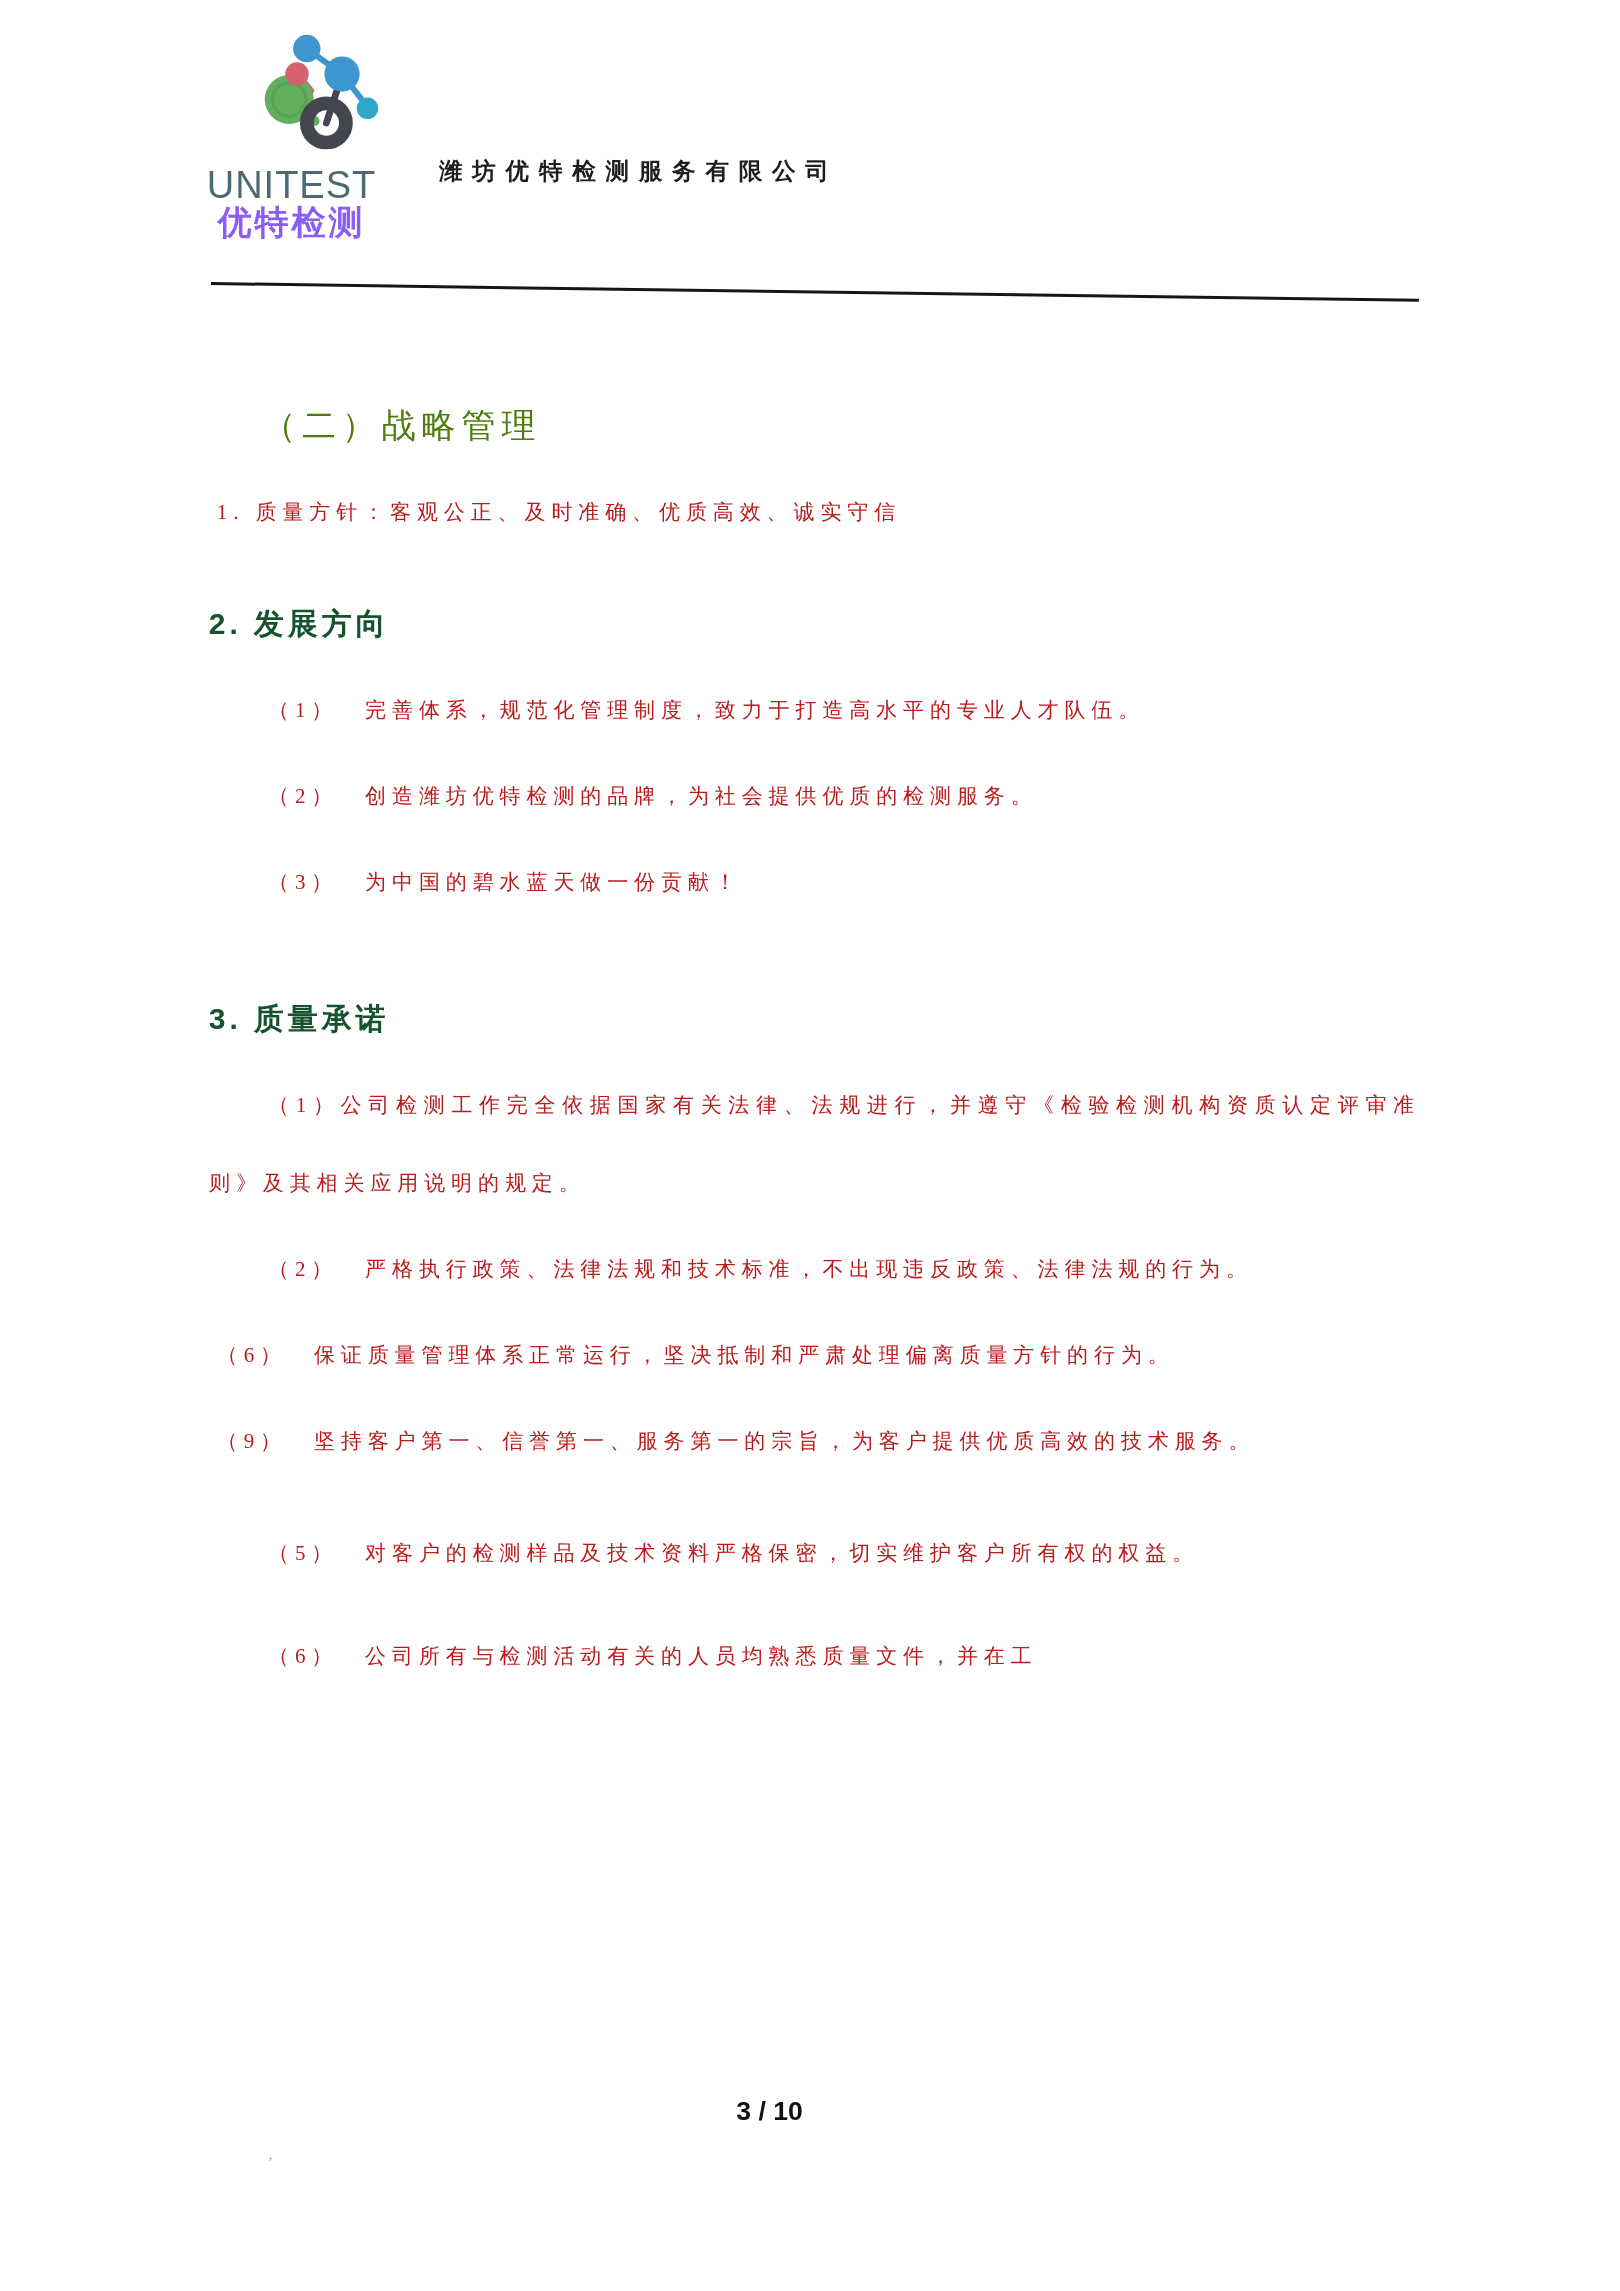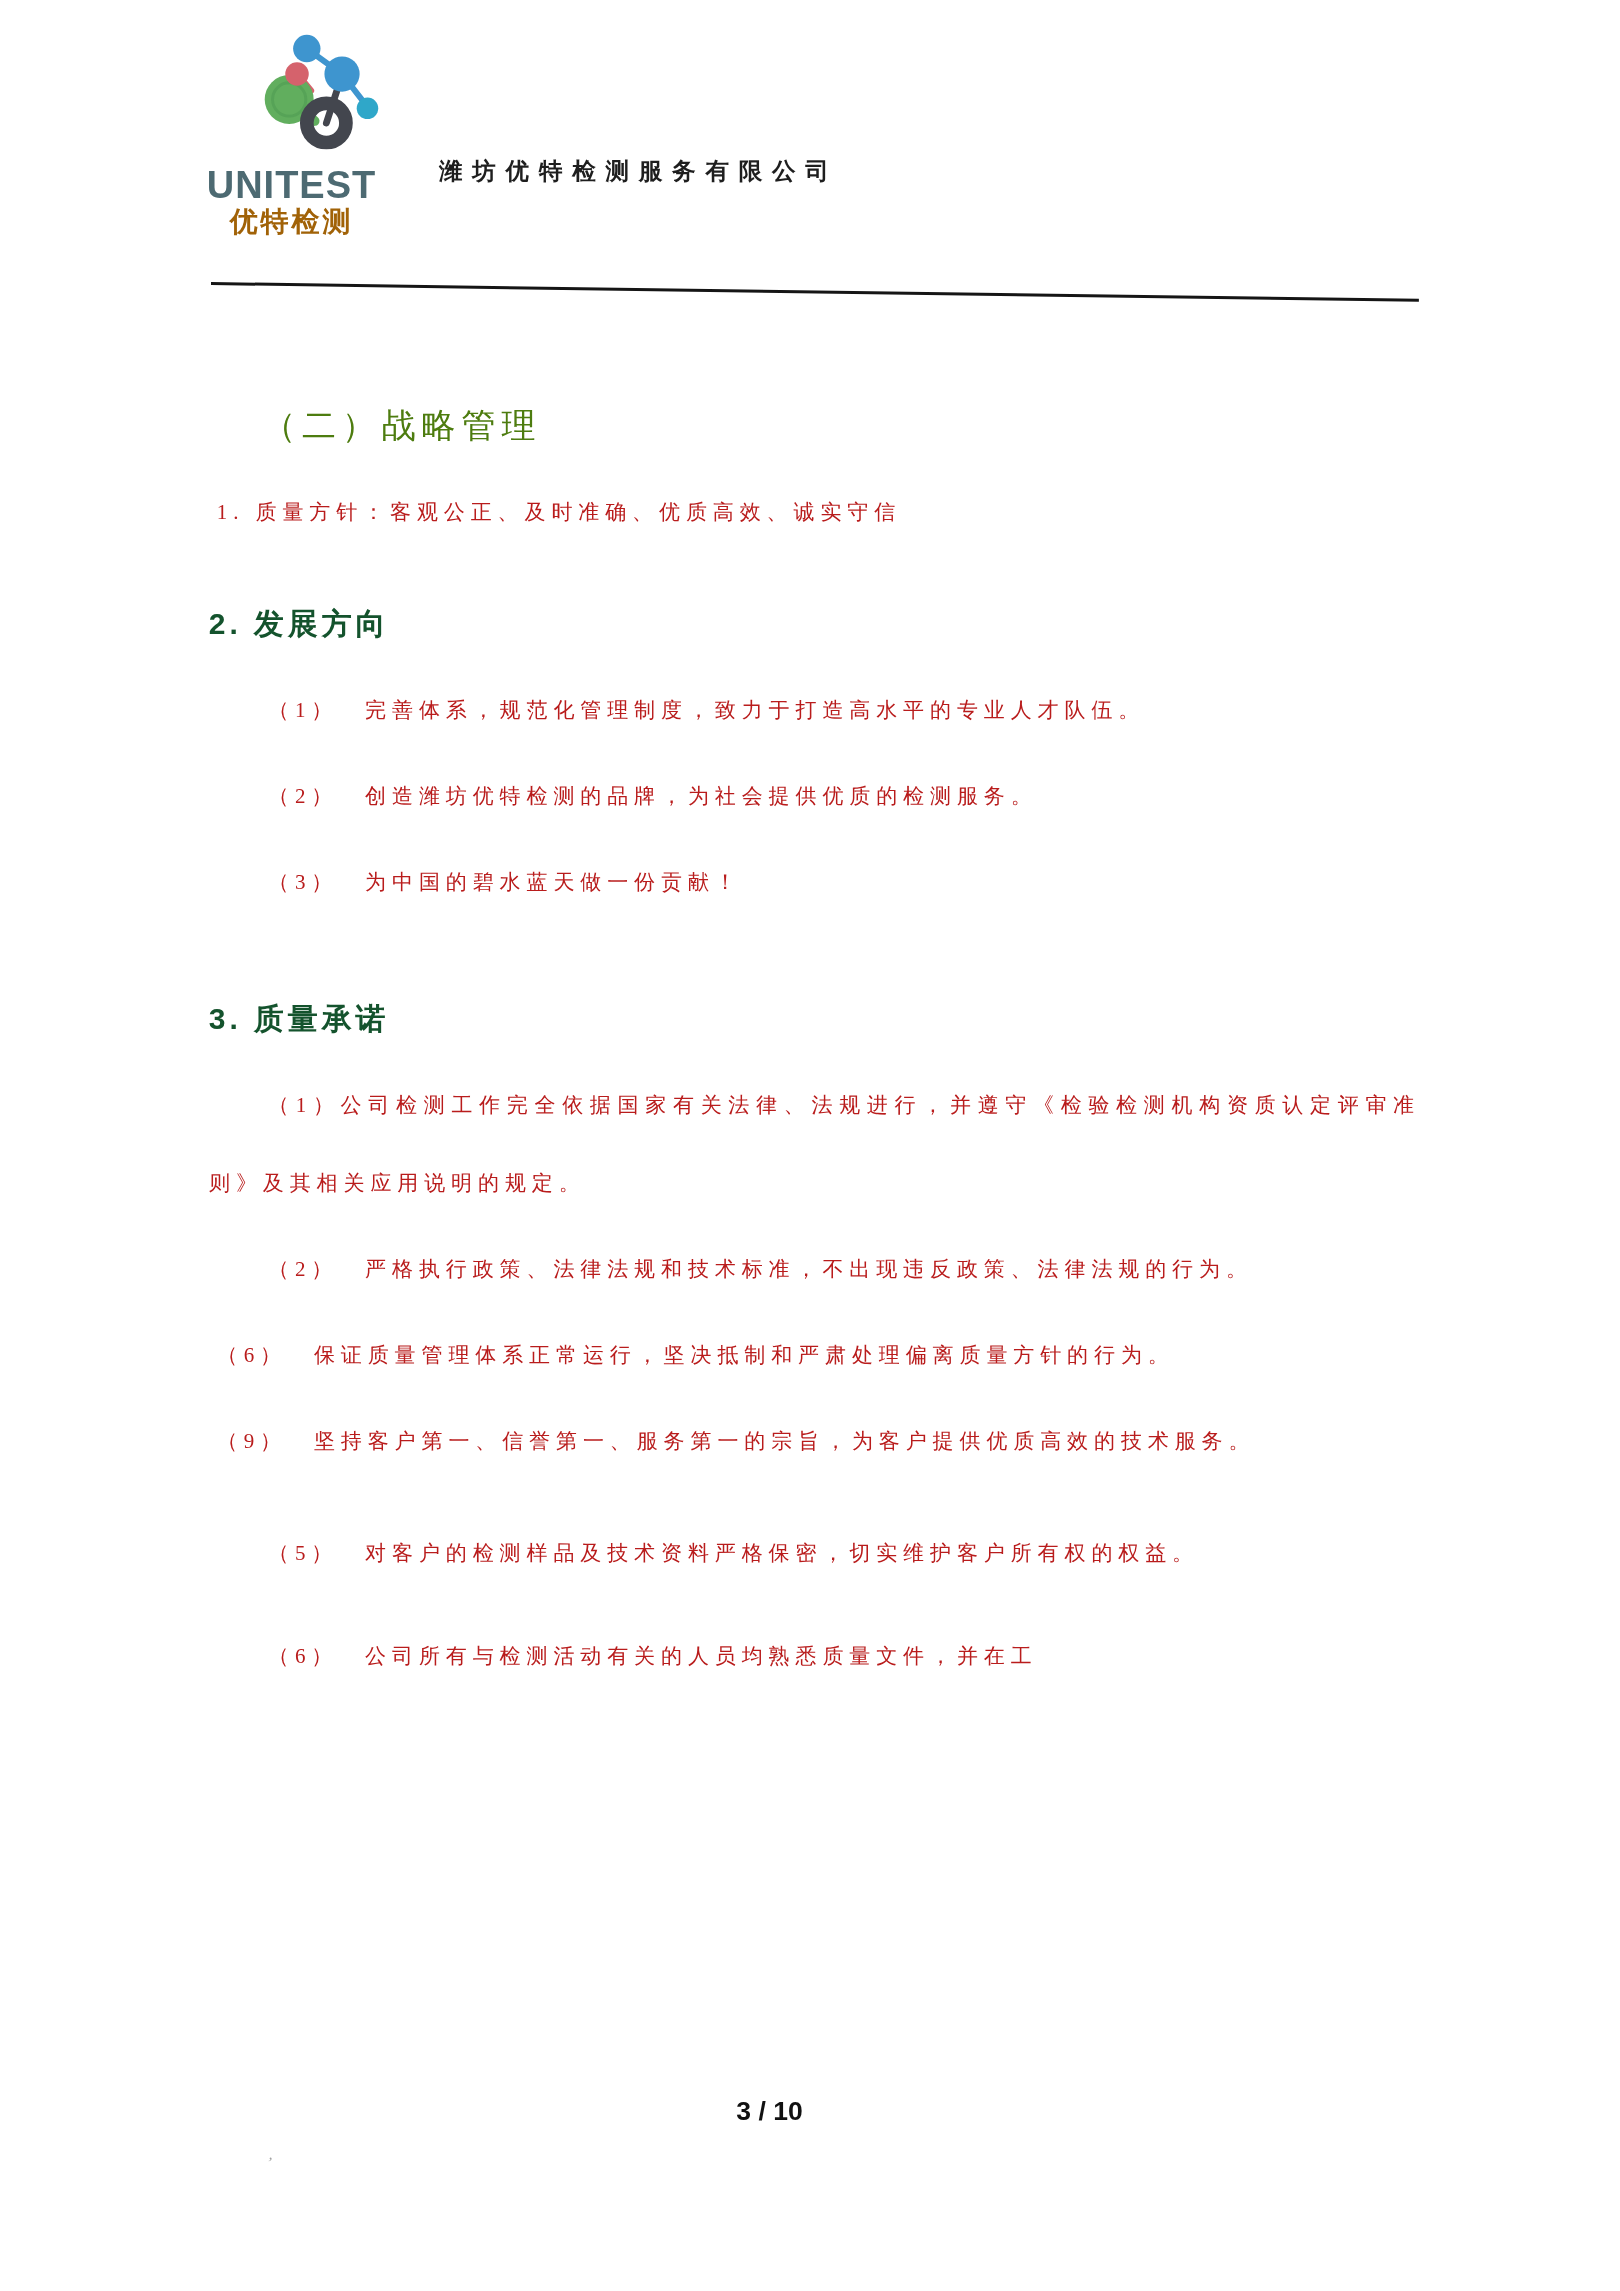--- a/index.html
+++ b/index.html
@@ -21,7 +21,7 @@
   .logo-art{display:block;margin:0 auto 0 auto;transform:translateX(29px);}
   .brand-en{
     font-family:"Liberation Sans","DejaVu Sans",sans-serif;
-    font-weight:700;font-size:38px;letter-spacing:1px;
+    font-weight:400;font-size:38px;letter-spacing:1px;
     color:#4d6a72;line-height:1.05;
   }
   .brand-cn{

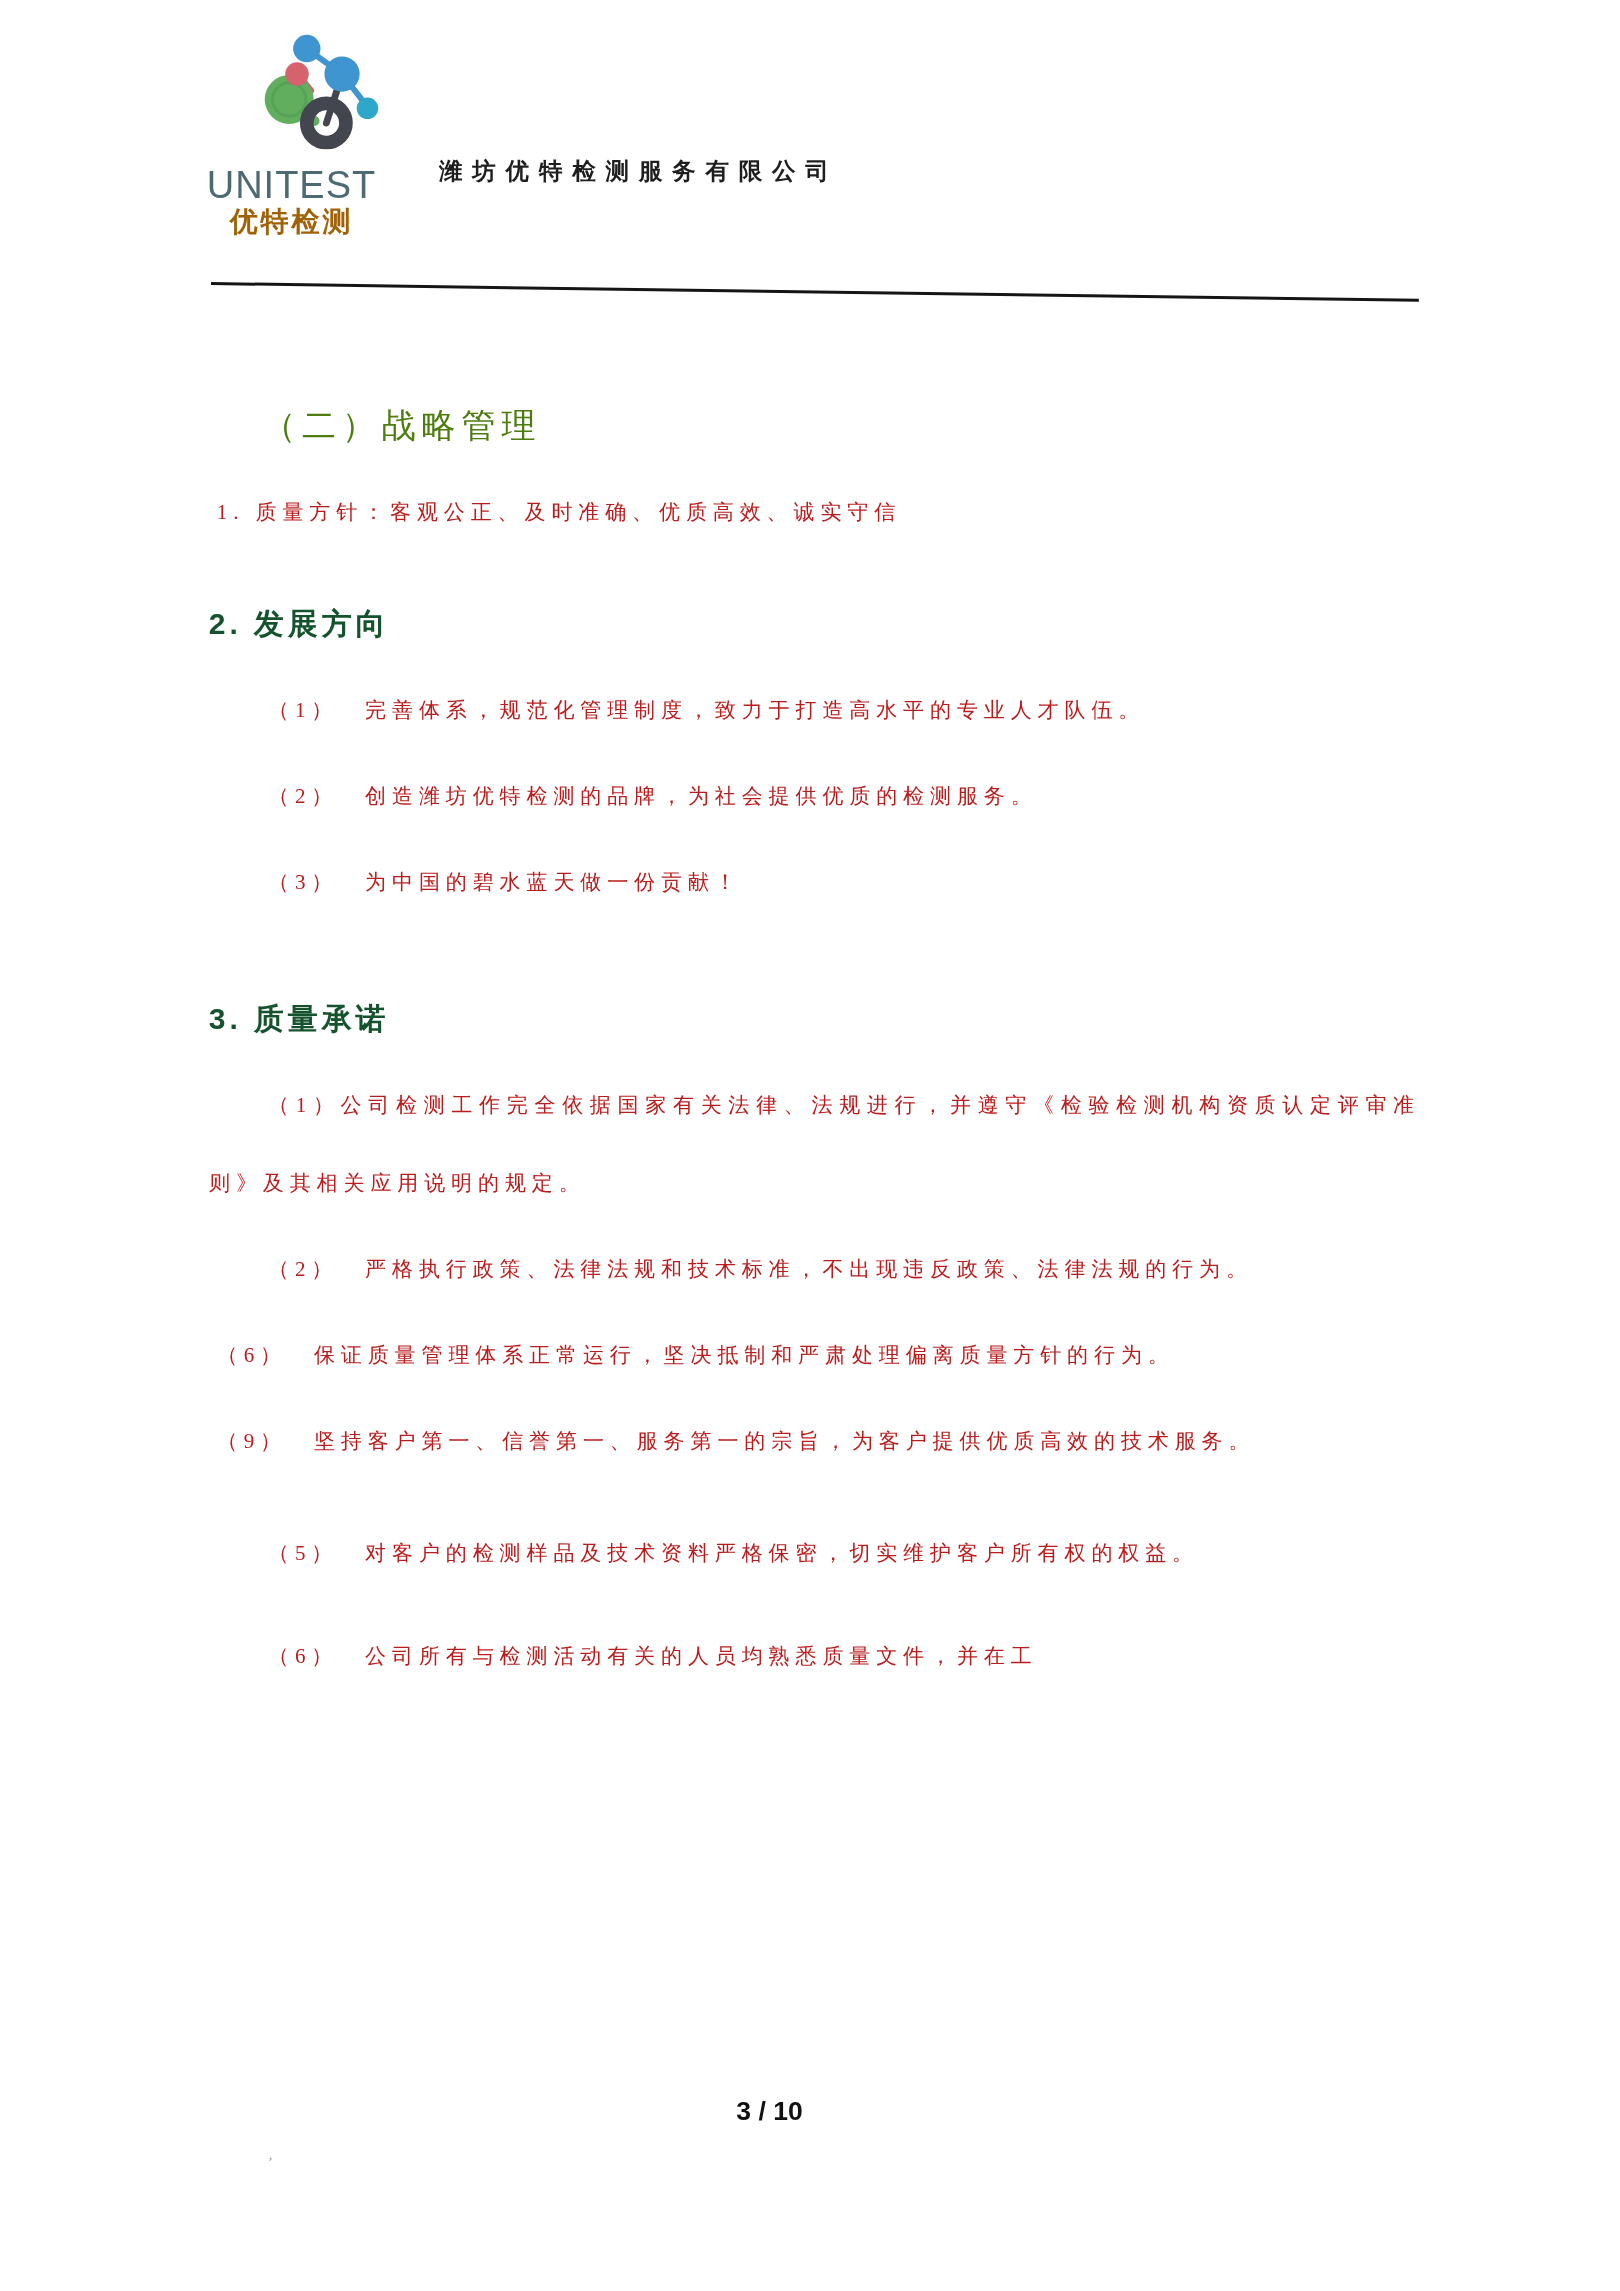--- a/index.html
+++ b/index.html
@@ -25,9 +25,9 @@
     color:#4d6a72;line-height:1.05;
   }
   .brand-cn{
-    font-family:Liberation Serif, serif;
-    font-weight:700;font-size:28px;letter-spacing:2.9px;
-    color:#a16207;line-height:1.15;
+    font-family:Liberation Mono, monospace;
+    font-weight:700;font-size:34px;letter-spacing:2.9px;
+    color:#8b5cf6;line-height:1.15;
   }
   .company-name{
     position:absolute;left:439px;top:155px;

